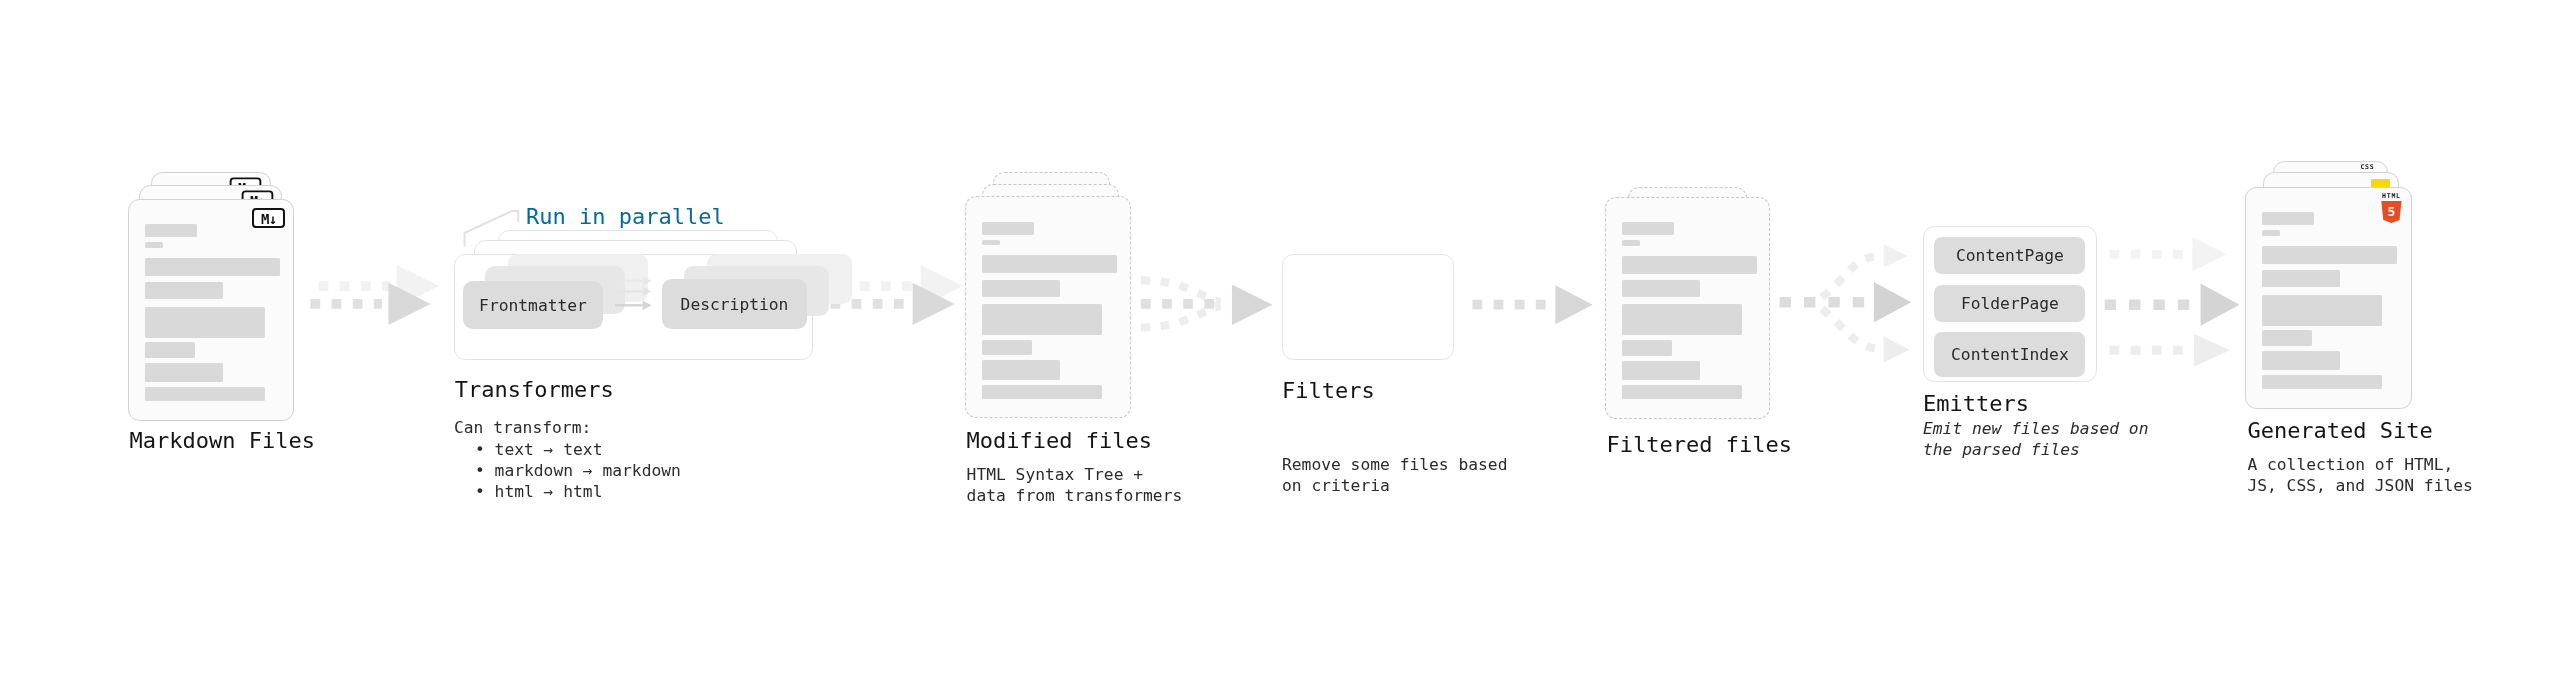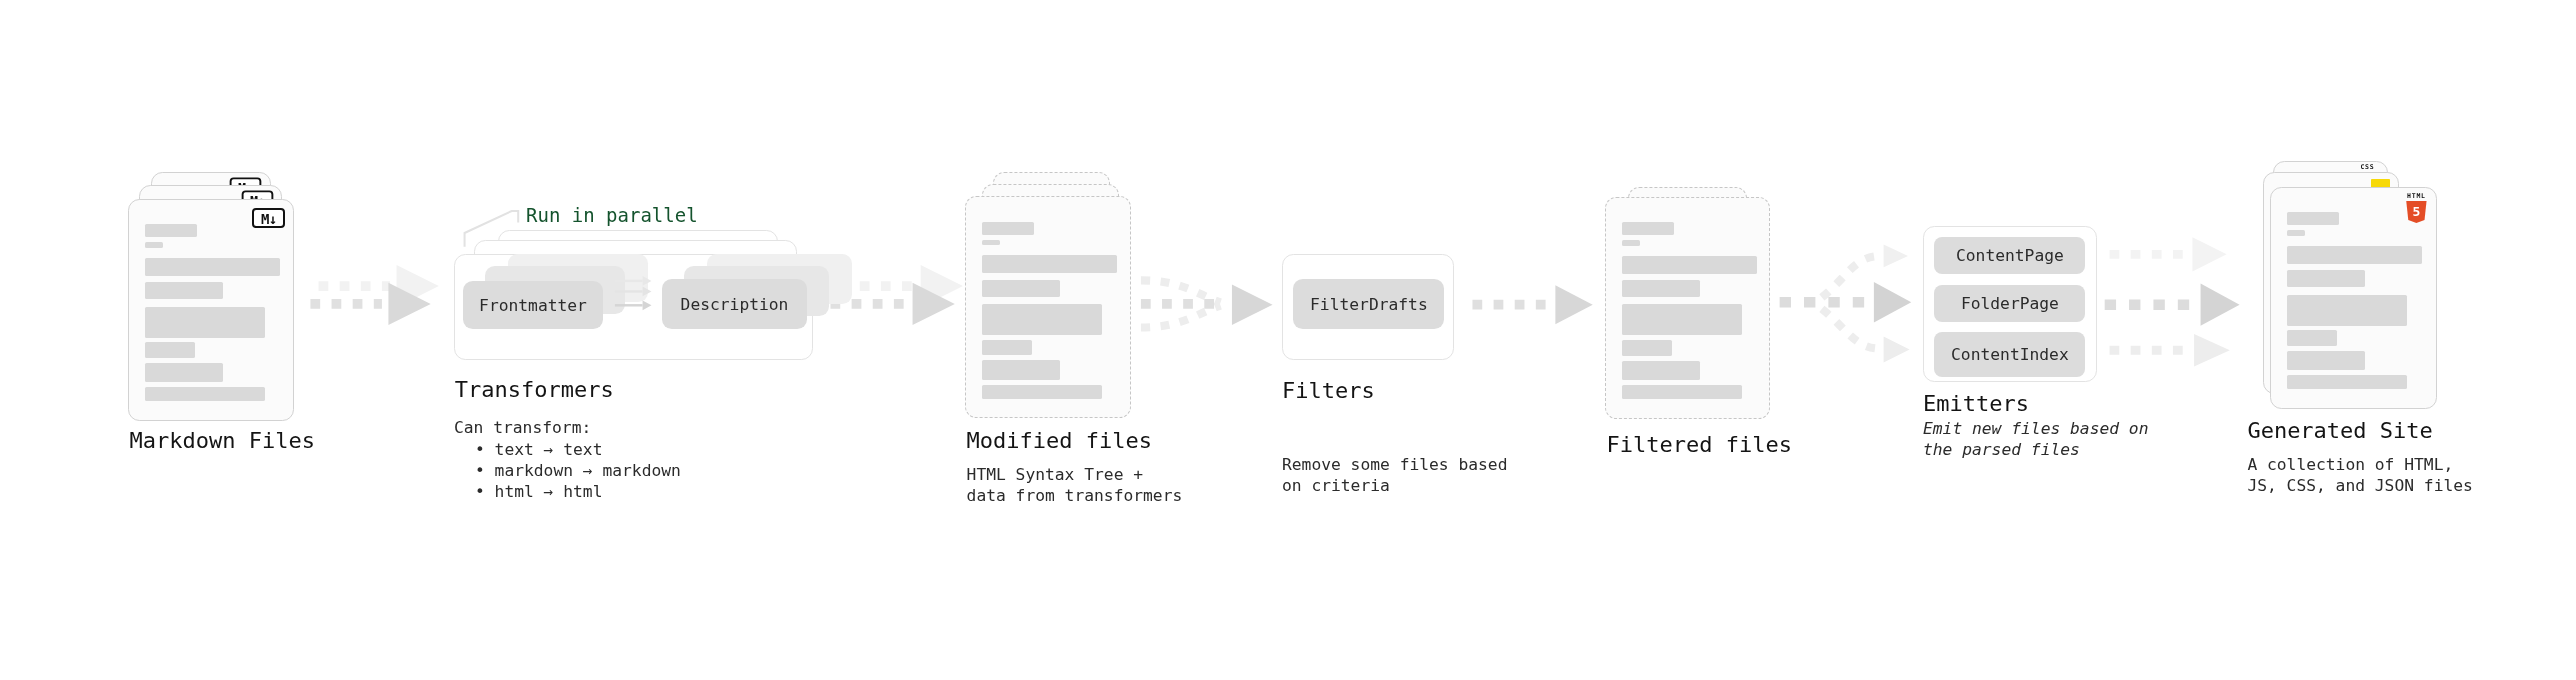--- a/index.html
+++ b/index.html
@@ -247,7 +247,7 @@
     <div class="file-card" style="left:18px; top:11.4px; width:136px; height:222px;">
       <div class="js-icon" style="right: 8.1px; top: 5.7px; background: rgb(247, 217, 8);"></div>
     </div>
-    <div class="file-card" style="left:0; top:26px; width:167px; height:222px;margin-left:25px;">
+    <div class="file-card" style="left:0; top:26px; width:167px; height:222px;">
       <div class="html5-icon" style="right:8.1px; top:4.9px;">
         <div class="t">HTML</div>
         <div class="shield" style="background: rgb(228, 77, 38);">5</div>

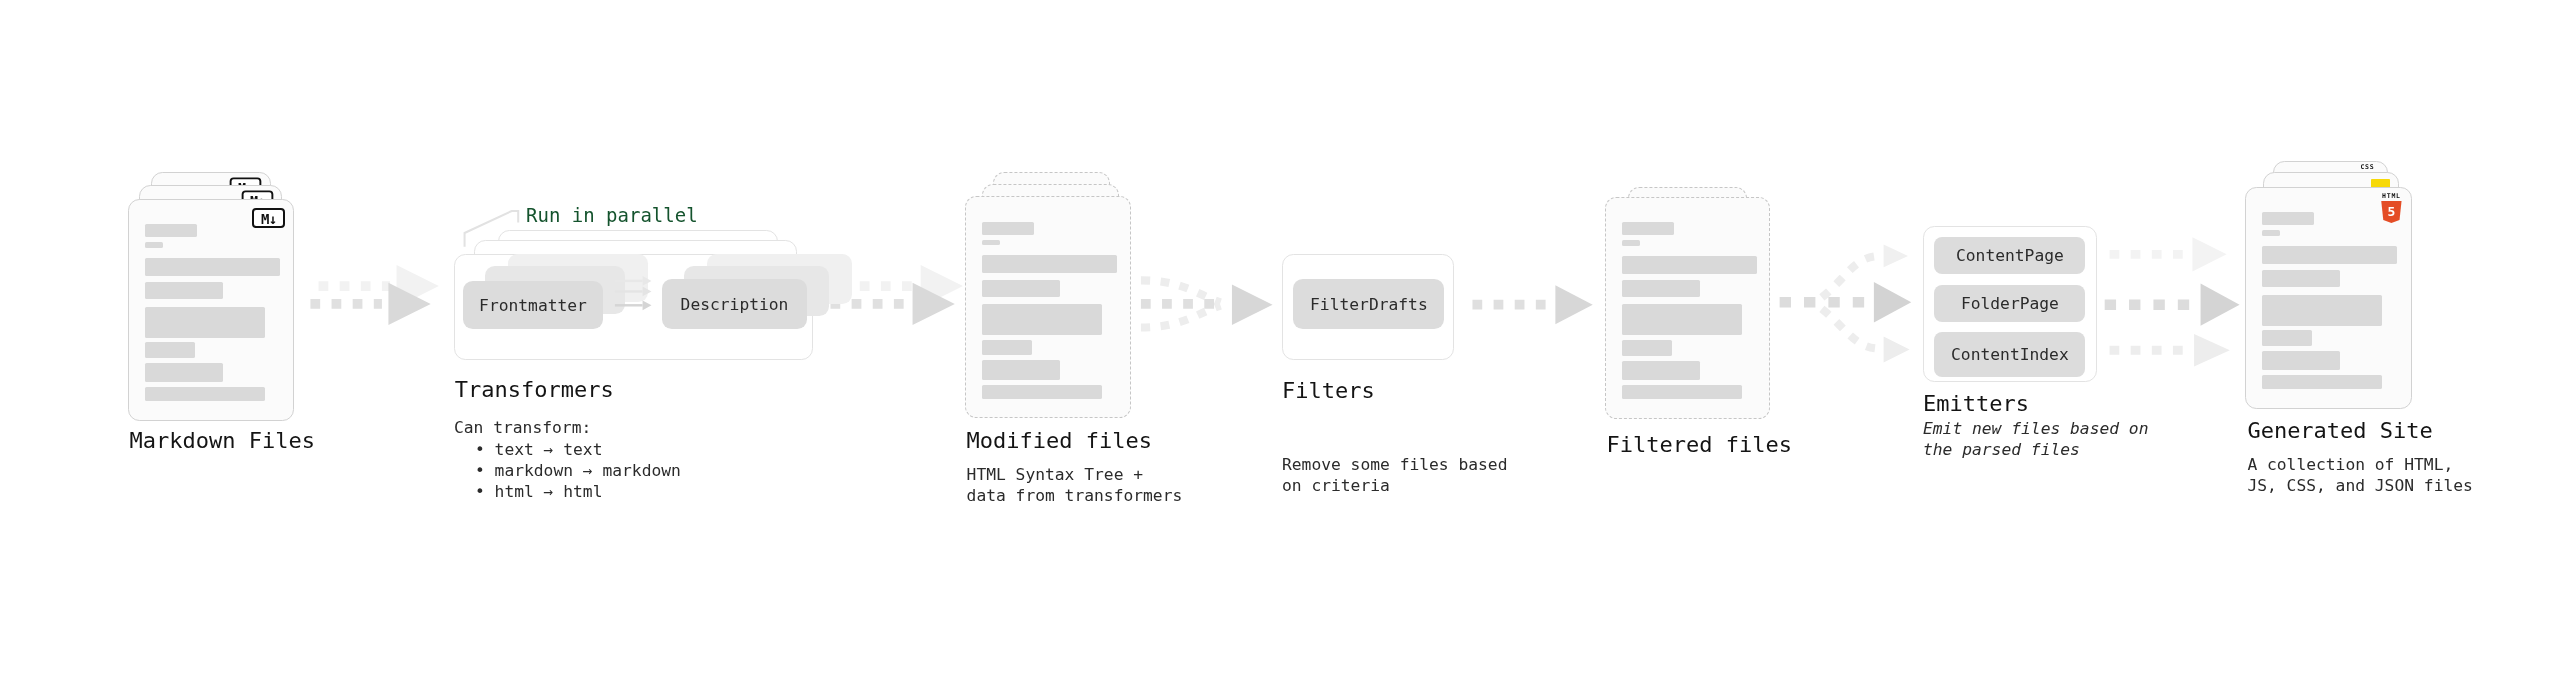--- a/index.html
+++ b/index.html
@@ -52,7 +52,7 @@
   
   .stage-label { position:absolute; font-size:22px; line-height:24.4px; white-space:nowrap; color:#141414; }
   .stage-sub { position:absolute; font-size:16.3px; line-height:21px; white-space:pre-line; color:#2b2b2b; }
-  .note-text { position:absolute; font-size:19px; color:#14532d; white-space:nowrap; }
+  .note-text { position:absolute; font-size:22px; color:#0369a1; white-space:nowrap; }
   .bullet { font-size:16.3px; line-height:21px; color:#2b2b2b; white-space:nowrap; }
 
   

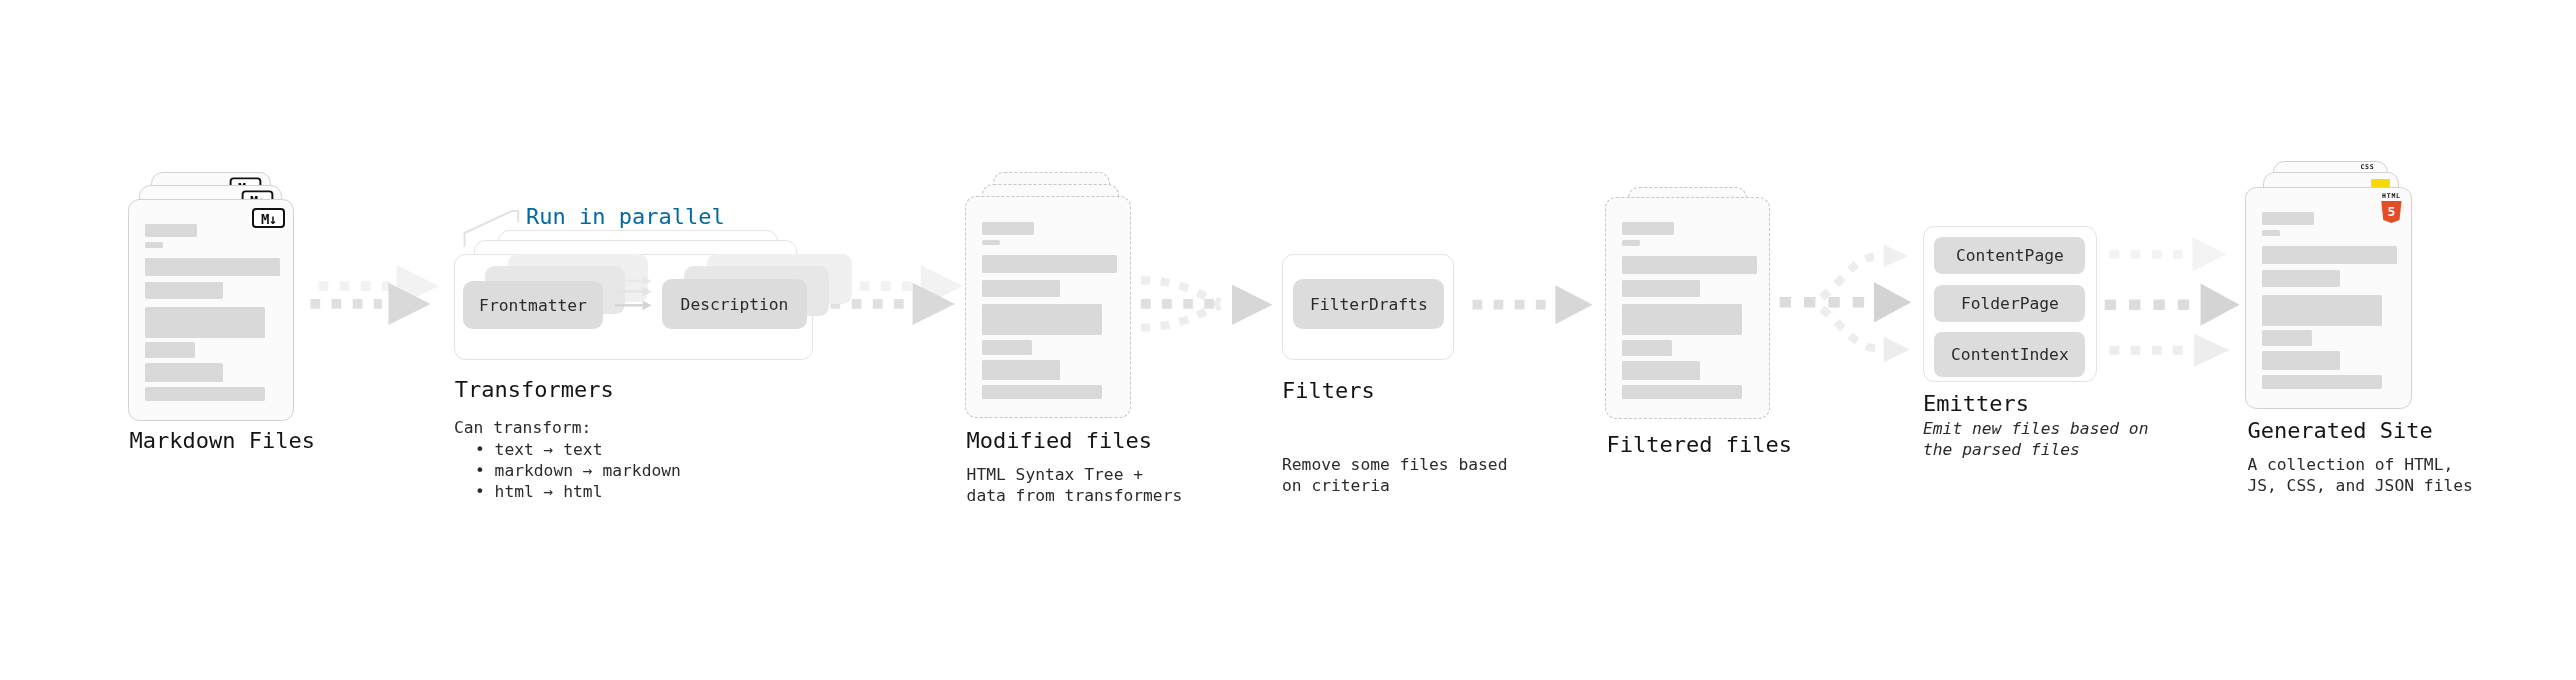--- a/index.html
+++ b/index.html
@@ -204,7 +204,6 @@
 
   <div class="group" style="left:1282px; top:254px; width:244px; height:228px;">
     <div class="container-box" style="left:0; top:0; width:172px; height:106px;"></div>
-    <div class="gray-box" style="left:11.4px; top:25px; width:151px; height:50px;">FilterDrafts</div>
     <div class="stage-label" style="left:0; top:125px;">Filters</div>
     <div class="stage-sub" style="left:0; top:162px;margin-top:38px;">Remove some files based
 on criteria</div>

